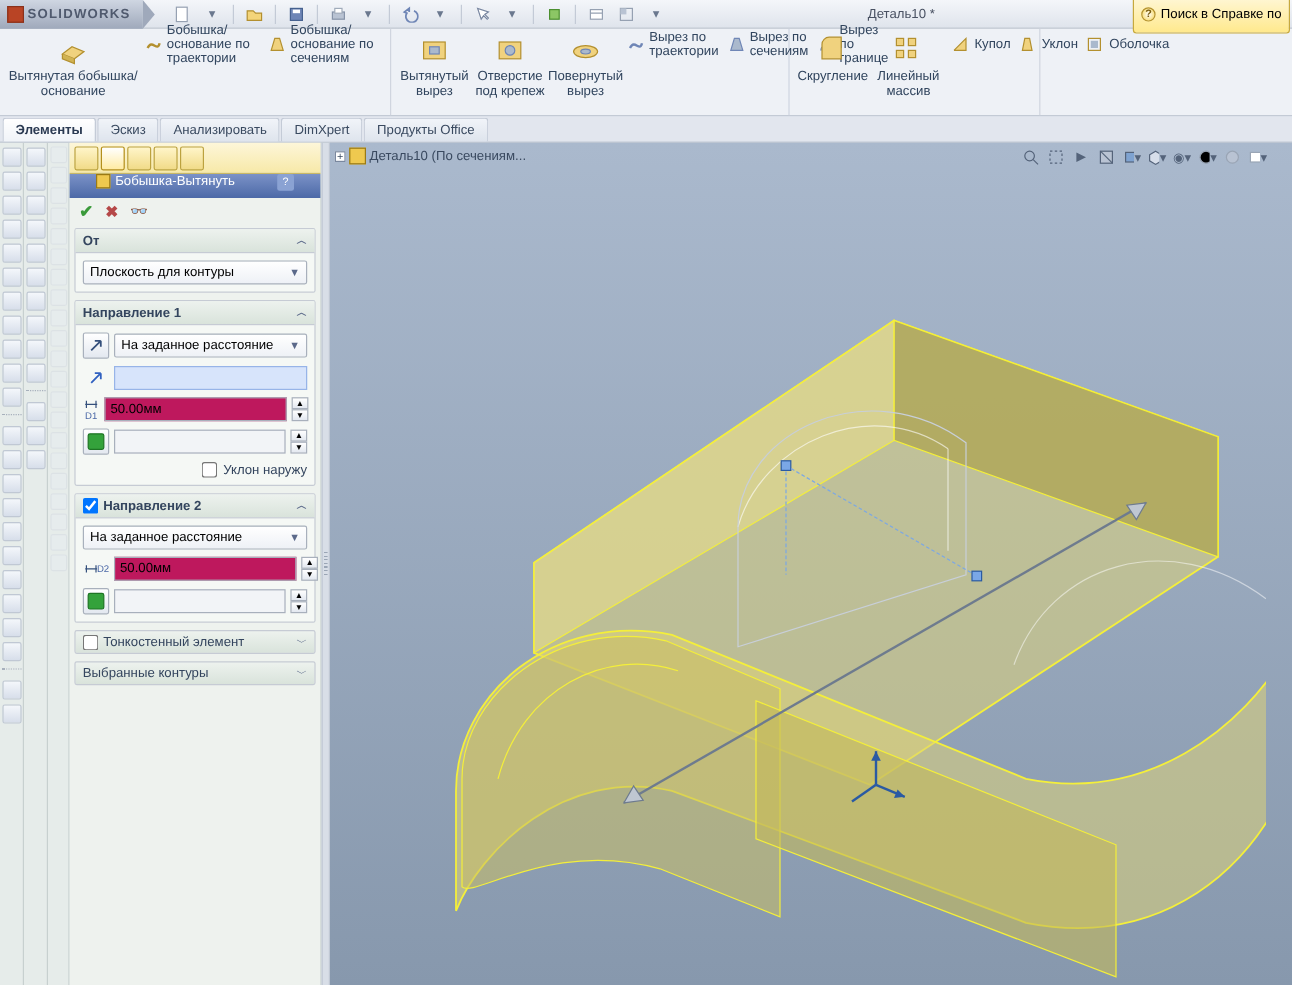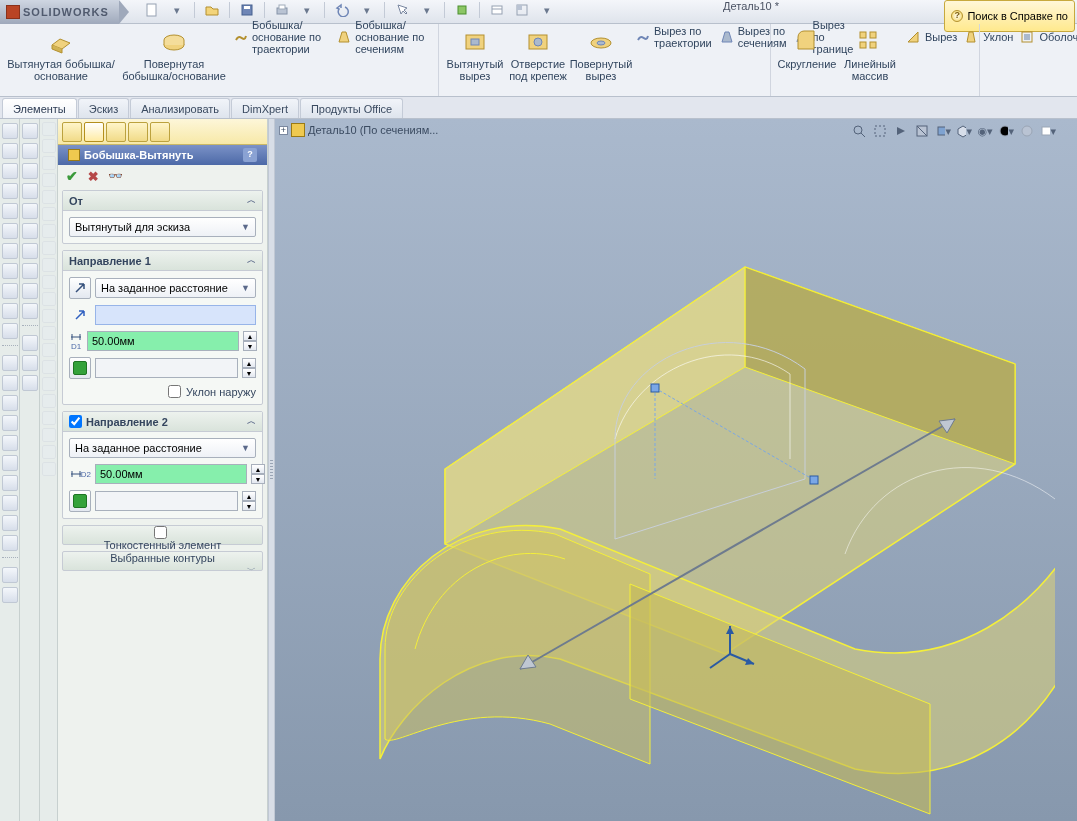--- a/index.html
+++ b/index.html
@@ -6,7 +6,7 @@
   body { width: 1077px; height: 821px; background: #e5e8ed; overflow: hidden; position: relative; }
 
   
-  .titlebar { height: 24px; background: linear-gradient(#f4f6fa,#dfe4ec); display:flex; align-items:flex-start; border-bottom:1px solid #b8c0cc; }
+  .titlebar { height: 24px; background: linear-gradient(#f4f6fa,#dfe4ec); display:flex; align-items:center; border-bottom:1px solid #b8c0cc; }
   .sw-logo { height:24px; padding:0 10px 0 6px; background:linear-gradient(#cfd6e2,#9fa9bb); color:#505a6e; font-weight:bold; font-size:12px; letter-spacing:1px; display:flex; align-items:center; position:relative; }
   .sw-logo::after{ content:""; position:absolute; right:-10px; top:0; width:0;height:0;border-top:12px solid transparent;border-bottom:12px solid transparent;border-left:10px solid #9fa9bb;}
   .sw-cube{ width:14px;height:14px;background:#b94425;margin-right:3px;display:inline-block;border:1px solid #8a311b;}

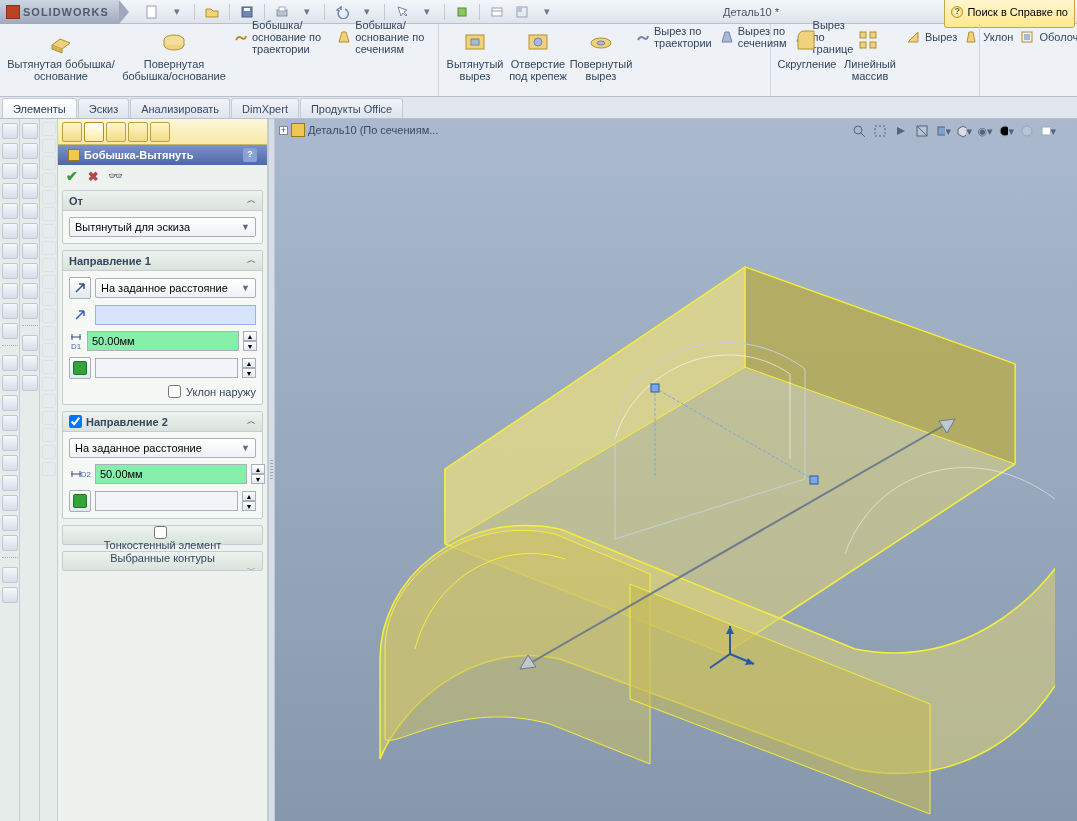--- a/index.html
+++ b/index.html
@@ -289,7 +289,7 @@
               <path d="M2 12h10V2L2 12" fill="#f0d27e" stroke="#b3902f"></path>
             </svg>
           </span>
-          <span>Вырез</span>
+          <span>Купол</span>
         </div>
       <div class="lbtn">
           <span class="ico">

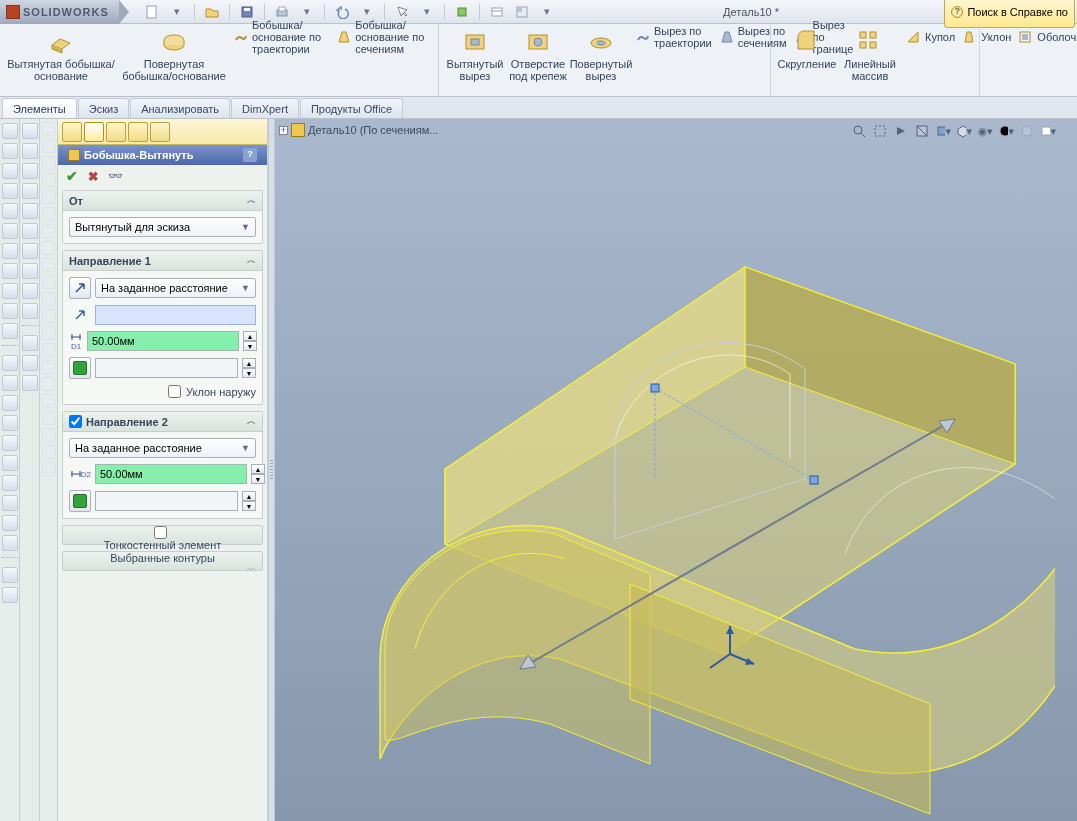--- a/index.html
+++ b/index.html
@@ -177,15 +177,6 @@
         </div>
       <span>Вытянутая бобышка/основание</span>
     </div>
-    <div class="bigbtn">
-      <div class="ico">
-          <svg width="26" height="26">
-            <ellipse cx="13" cy="16" rx="10" ry="5" fill="#f0d27e" stroke="#b3902f"></ellipse>
-            <path d="M3 16v-5a10 5 0 0 1 20 0v5" fill="#f4dd9b" stroke="#b3902f"></path>
-          </svg>
-        </div>
-      <span>Повернутая бобышка/основание</span>
-    </div>
     <div class="stacked h" style="width:200px">
       <div class="lbtn">
           <span class="ico">

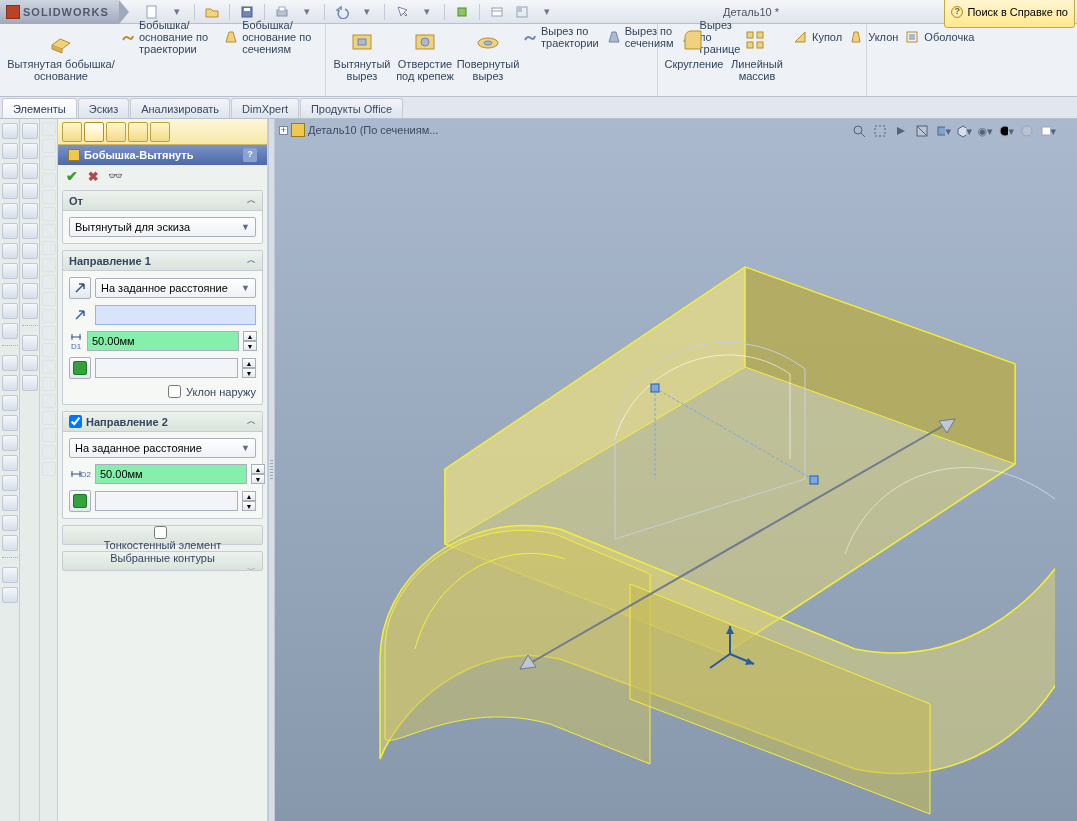--- a/index.html
+++ b/index.html
@@ -32,7 +32,7 @@
   
   .cmd-tabs{ height:22px; background:#e2e6ee; border-bottom:1px solid #b8c0cc; display:flex; align-items:flex-end; padding-left:2px; gap:1px;}
   .tab{ height:20px; padding:0 10px; display:flex;align-items:center; color:#3a4a60; background:linear-gradient(#f1f4f9,#dee4ed); border:1px solid #c4cbd7; border-bottom:none; border-radius:3px 3px 0 0;}
-  .tab.active{ background:linear-gradient(#ffffff,#f0f3f8); font-weight:normal; color:#2b3a52;}
+  .tab.active{ background:linear-gradient(#ffffff,#f0f3f8); font-weight:bold; color:#2b3a52;}
 
   
   .main{ position:absolute; top:119px; left:0; right:0; bottom:0; display:flex; }

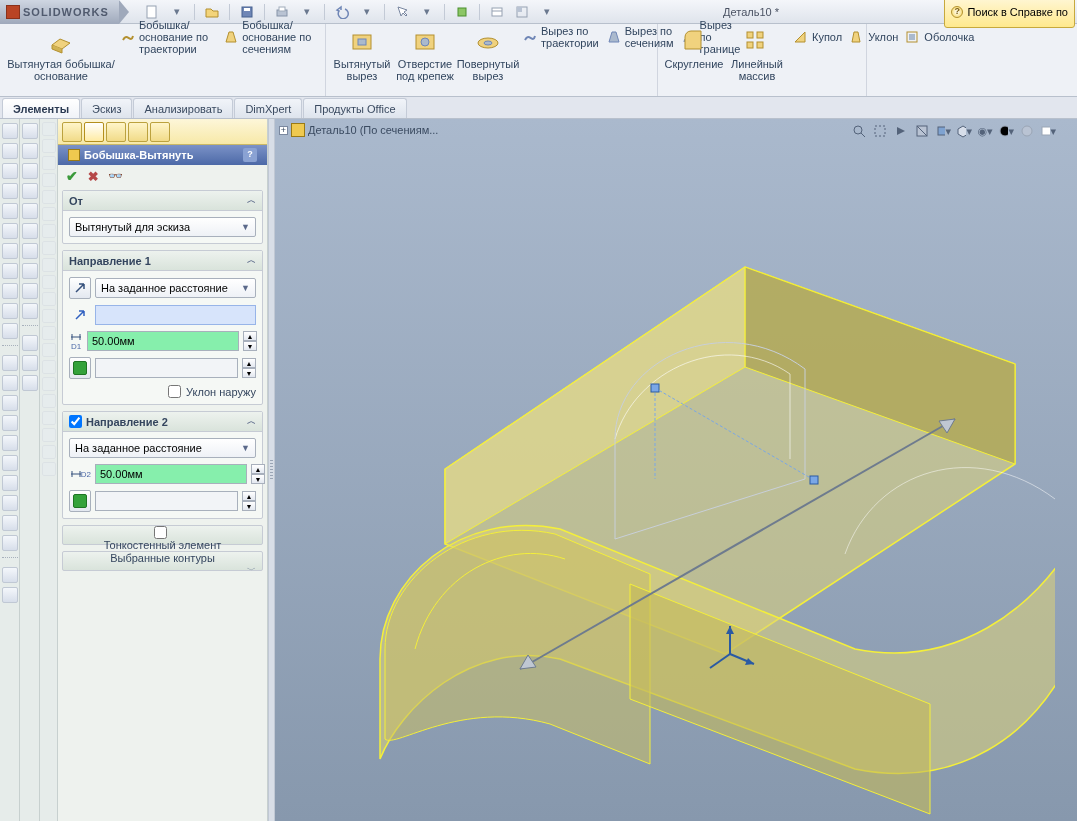--- a/index.html
+++ b/index.html
@@ -47,7 +47,7 @@
   .fp-tabs{ height:26px; background:linear-gradient(#fdf6d9,#f7e9a8); border-bottom:1px solid #c9b866; display:flex;align-items:center; gap:2px; padding:0 4px;}
   .fp-tabs .ft{ width:20px;height:20px;border:1px solid #bca23e; background:linear-gradient(#fff5c9,#f1db88); border-radius:2px;}
   .fp-tabs .ft.sel{ background:linear-gradient(#fff,#ffeba3); border-color:#b48f1c;}
-  .fp-title{ height:20px; background:linear-gradient(#7b92c7,#4c69a7); color:#fff; display:flex;align-items:center; padding:0 10px; gap:4px;font-weight:bold;}
+  .fp-title{ height:20px; background:linear-gradient(#7b92c7,#4c69a7); color:#fff; display:flex;padding:0 22px; gap:4px;}
   .fp-title .cube{ width:12px;height:12px;background:#efc94f;border:1px solid #9a7a14;}
   .fp-title .help{ margin-left:auto; width:14px;height:14px;background:#8aa2d3;border-radius:2px; text-align:center; color:#fff; font-size:9px;line-height:12px;}
   .fp-okbar{ height:22px; display:flex; align-items:center; gap:10px; padding:0 8px;}

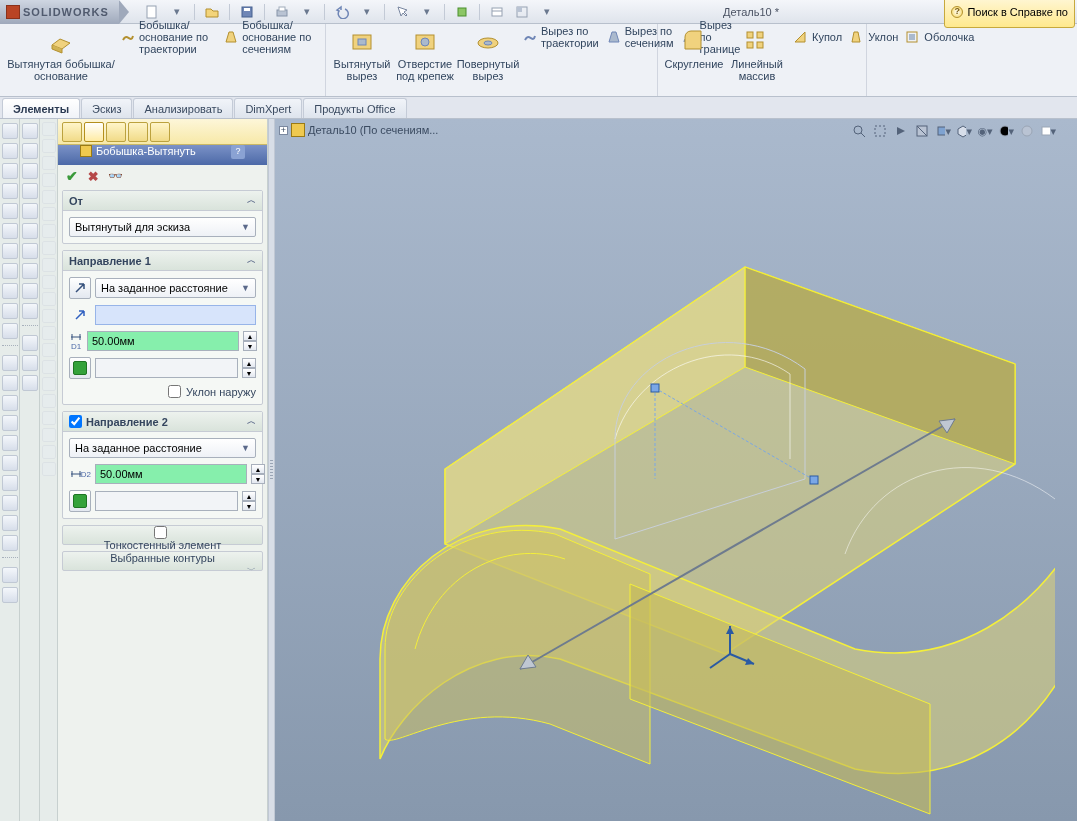--- a/index.html
+++ b/index.html
@@ -416,7 +416,7 @@
         </div>
       <div class="body">
         <div class="combo">
-            <span>Вытянутый для эскиза</span>
+            <span>Плоскость для контуры</span>
             <span class="dd">▼</span>
           </div>
       </div>

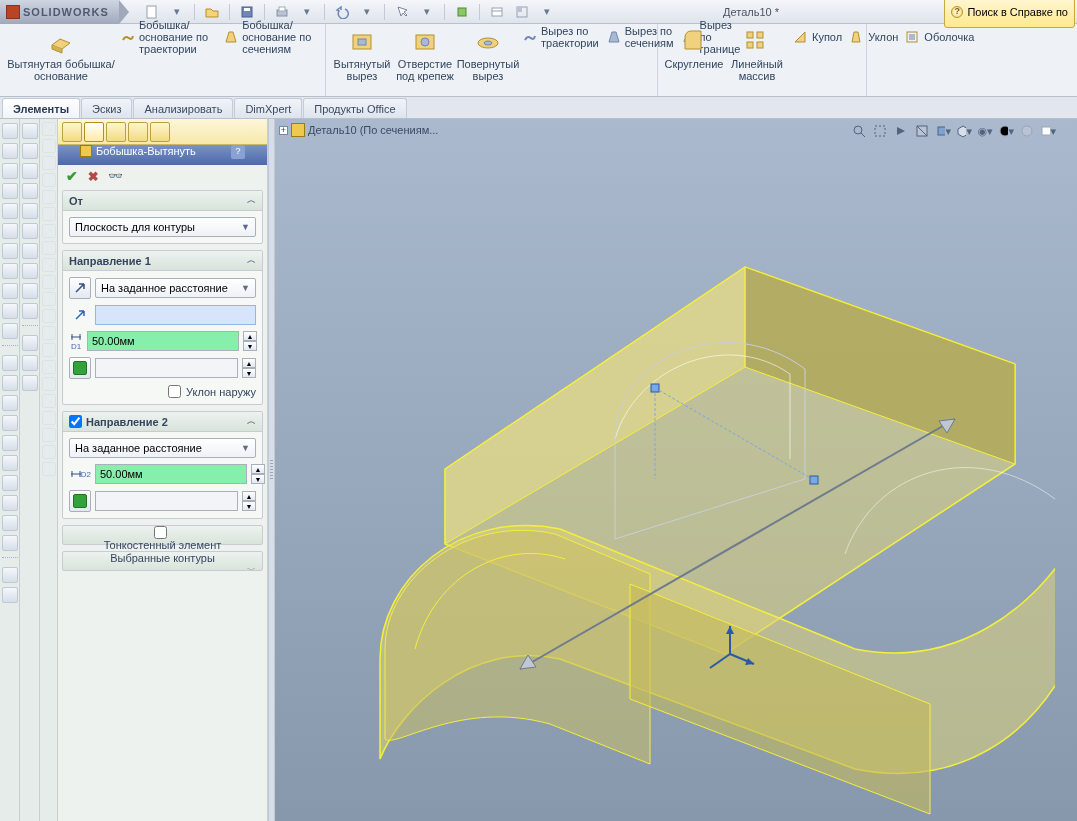--- a/index.html
+++ b/index.html
@@ -65,7 +65,7 @@
   .sqbtn{ width:22px;height:22px;border:1px solid #a8b0bc;background:linear-gradient(#fff,#e3e8f0); border-radius:2px; display:flex;align-items:center;justify-content:center;}
   .stepper{ display:flex; flex-direction:column;}
   .stepper .s{ width:14px;height:10px;border:1px solid #a8b0bc;background:linear-gradient(#fff,#e3e8f0);font-size:7px;display:flex;align-items:center;justify-content:center;}
-  .input{ height:20px; flex:1; border:1px solid #a8b0bc; background:#86efac; padding:0 4px;}
+  .input{ height:20px; flex:1; border:1px solid #a8b0bc; background:#be185d; padding:0 4px;}
   .greensq{ width:22px;height:22px;border:1px solid #a8b0bc;background:linear-gradient(#fff,#e3e8f0);border-radius:2px;display:flex;align-items:center;justify-content:center;}
   .greensq::before{content:"";width:12px;height:12px;background:#34a23b;border-radius:2px;border:1px solid #1e7524;}
   .chk{ display:flex;align-items:center;gap:5px; color:#34455e;justify-content:flex-end;}

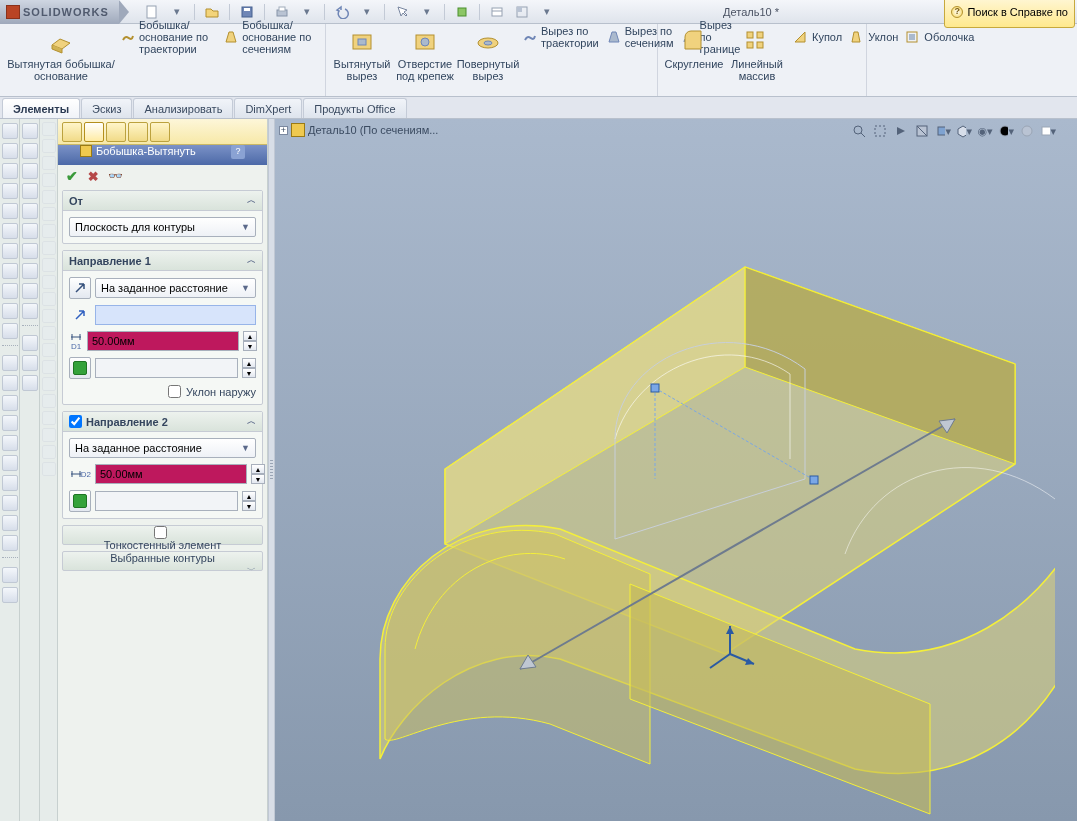--- a/index.html
+++ b/index.html
@@ -70,7 +70,7 @@
   .greensq::before{content:"";width:12px;height:12px;background:#34a23b;border-radius:2px;border:1px solid #1e7524;}
   .chk{ display:flex;align-items:center;gap:5px; color:#34455e;justify-content:flex-end;}
   .chk input{accent-color:#4c69a7;}
-  .collapse-section{ border:1px solid #c6cbd4; margin:3px 4px; background:linear-gradient(#edf2ee,#d9e3db); border-radius:2px; height:20px; display:flex;align-items:center;padding:0 6px;color:#34455e;flex-direction:column;}
+  .collapse-section{ border:1px solid #c6cbd4; margin:3px 4px; background:linear-gradient(#edf2ee,#d9e3db); border-radius:2px; height:20px; display:flex;align-items:center;padding:0 6px;color:#34455e;}
   .collapse-section .chev{margin-left:auto;color:#5b698a;font-size:9px;}
   .dimlabel{ font-size:8px; color:#4c69a7;}
 

